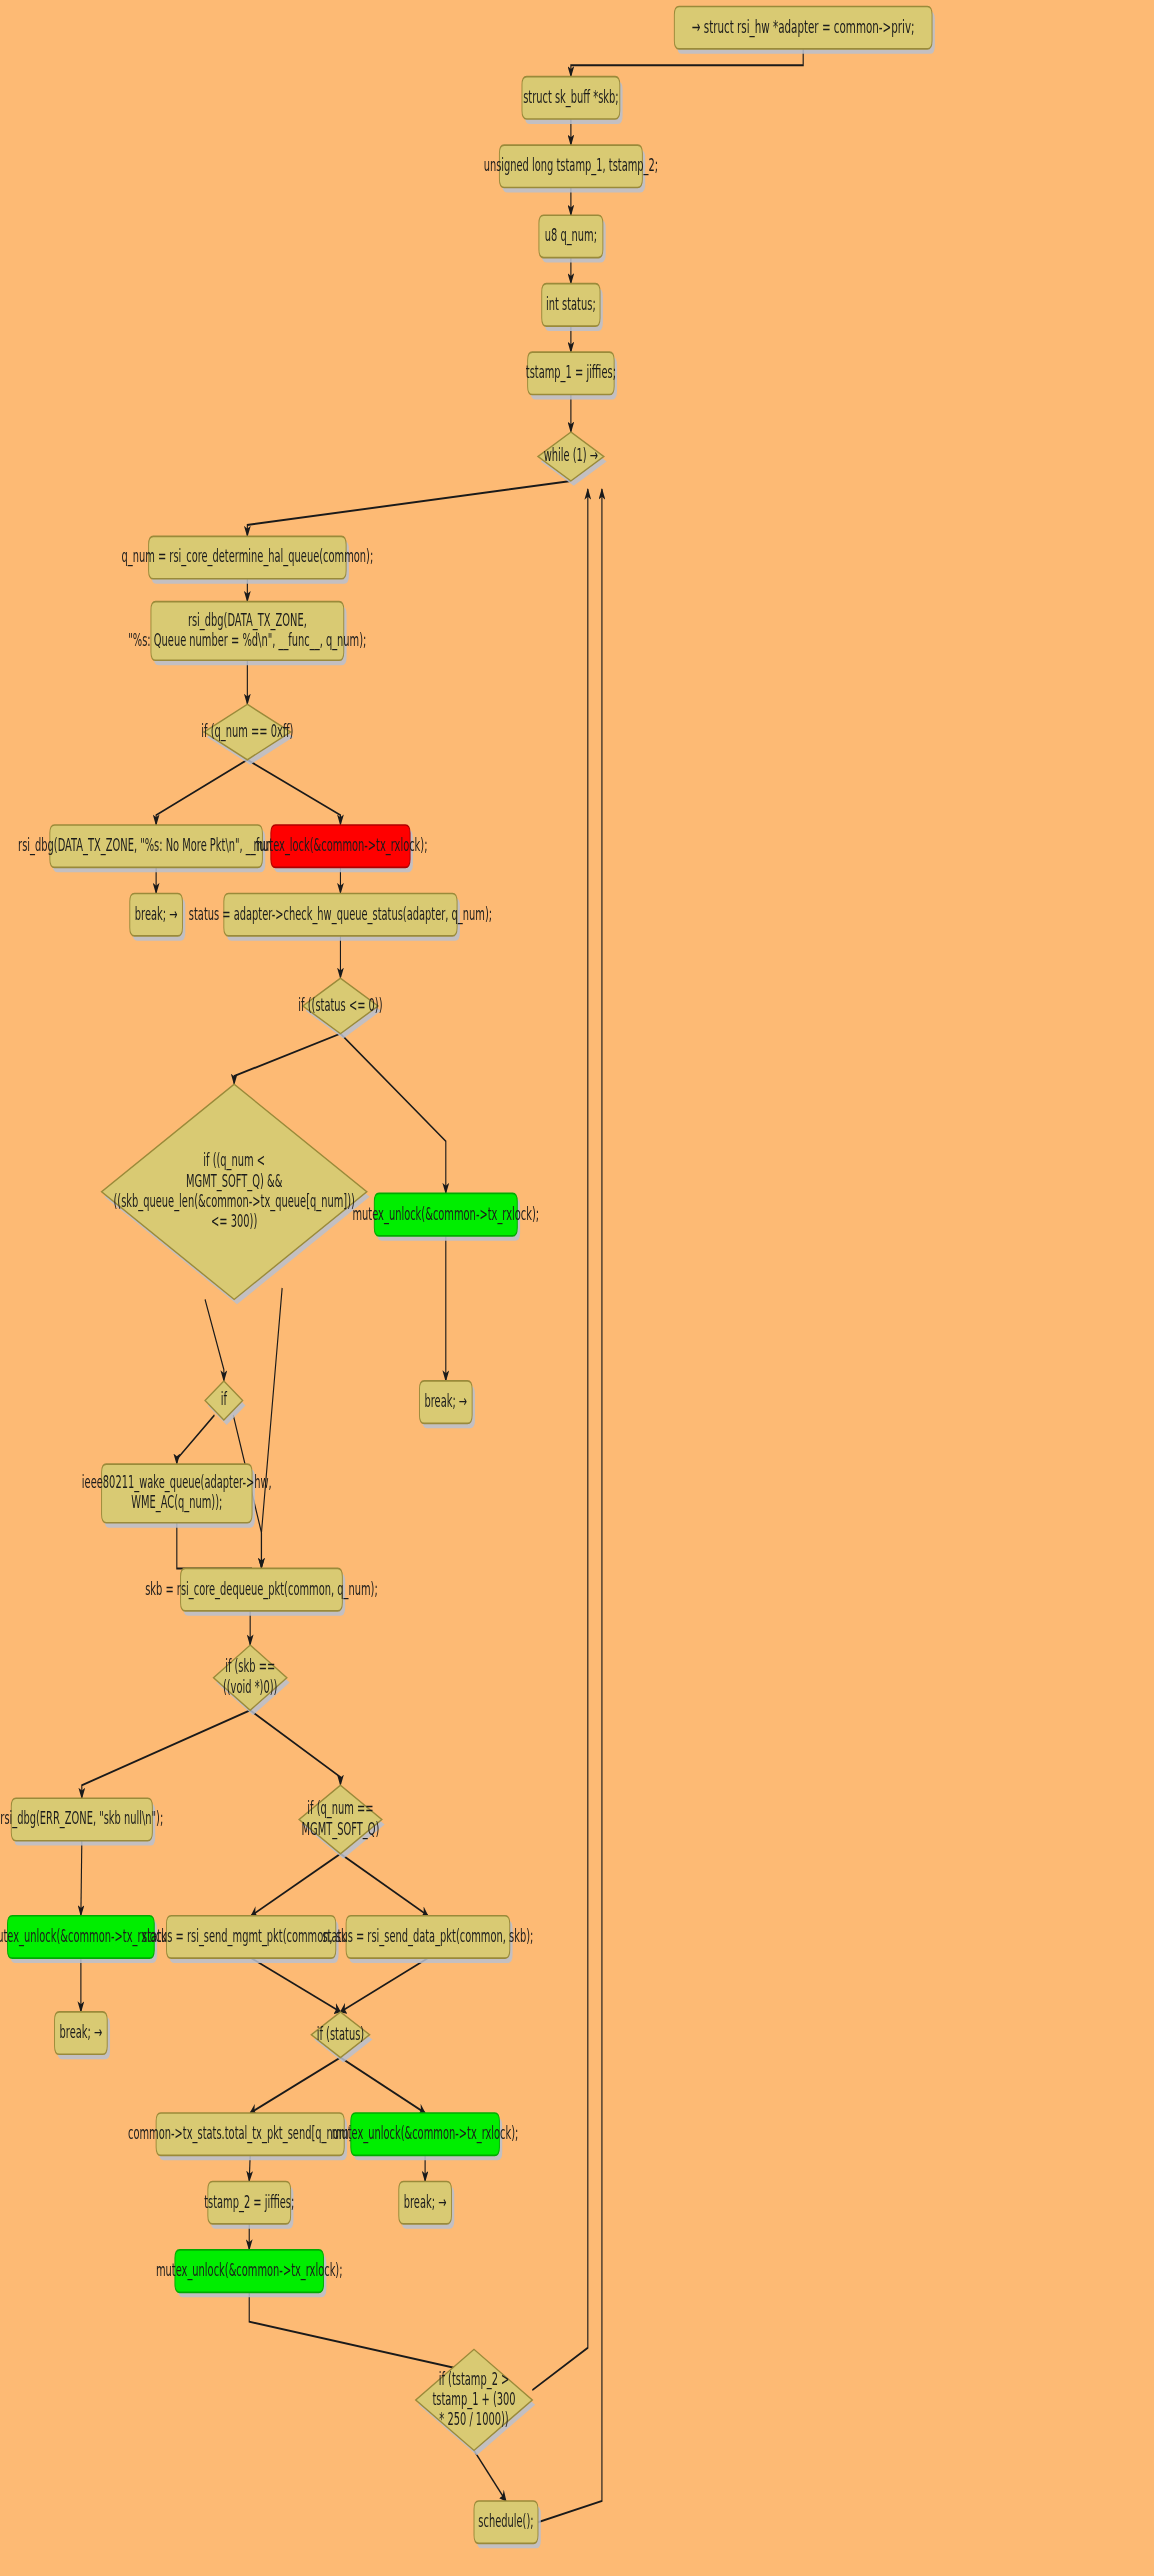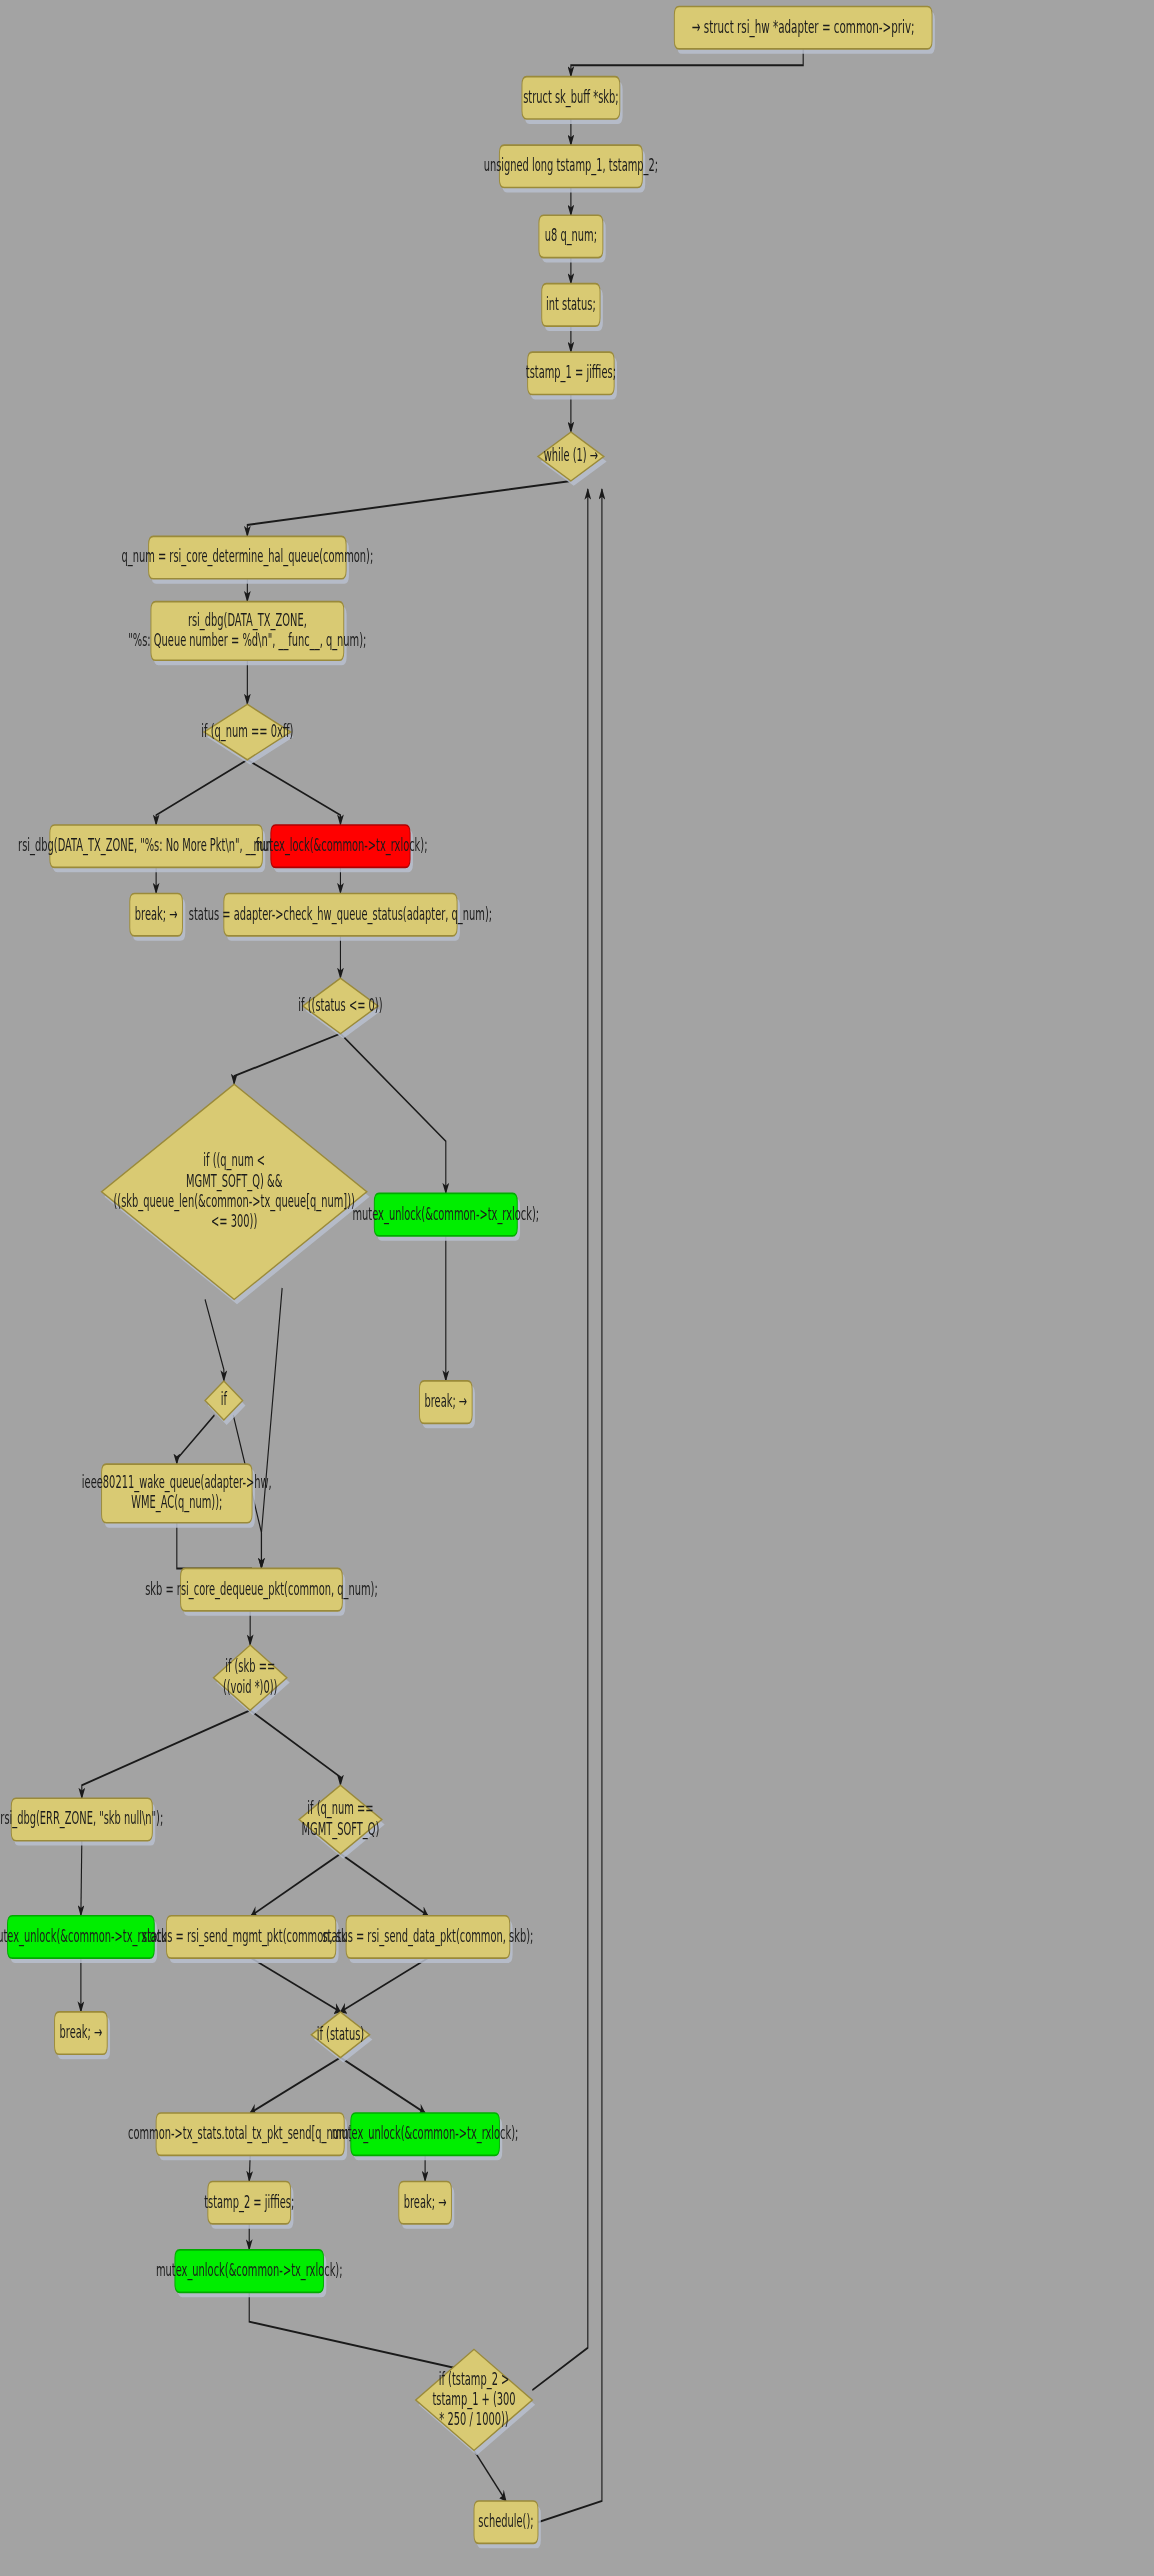--- a/index.html
+++ b/index.html
@@ -11,7 +11,7 @@
     position: relative;
     width: 1154px;
     height: 2576px;
-    background: #a3a3a3;
+    background: #fdba74;
     font-family: "DejaVu Sans", sans-serif;
   }
   svg#flow {

